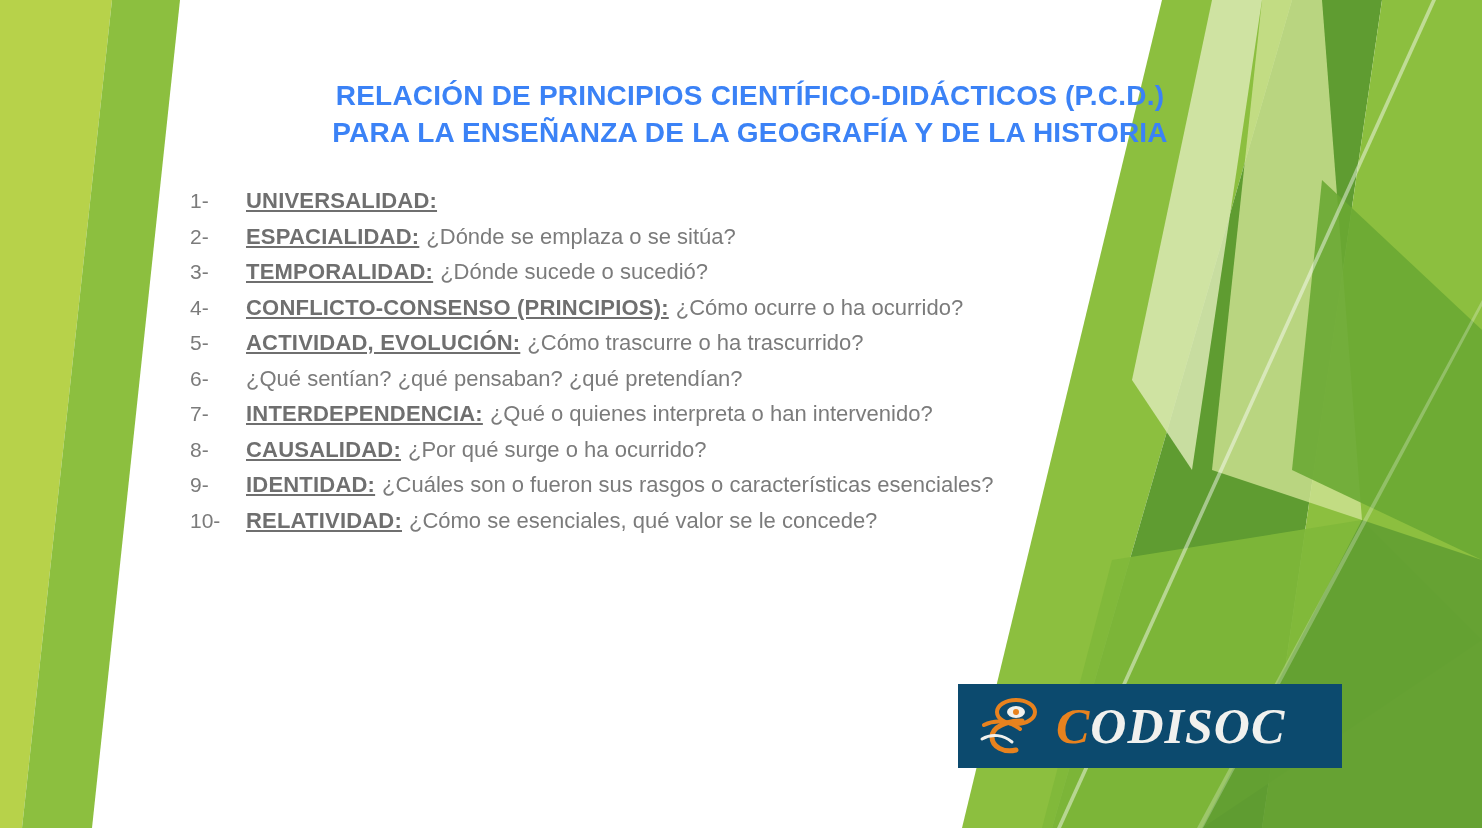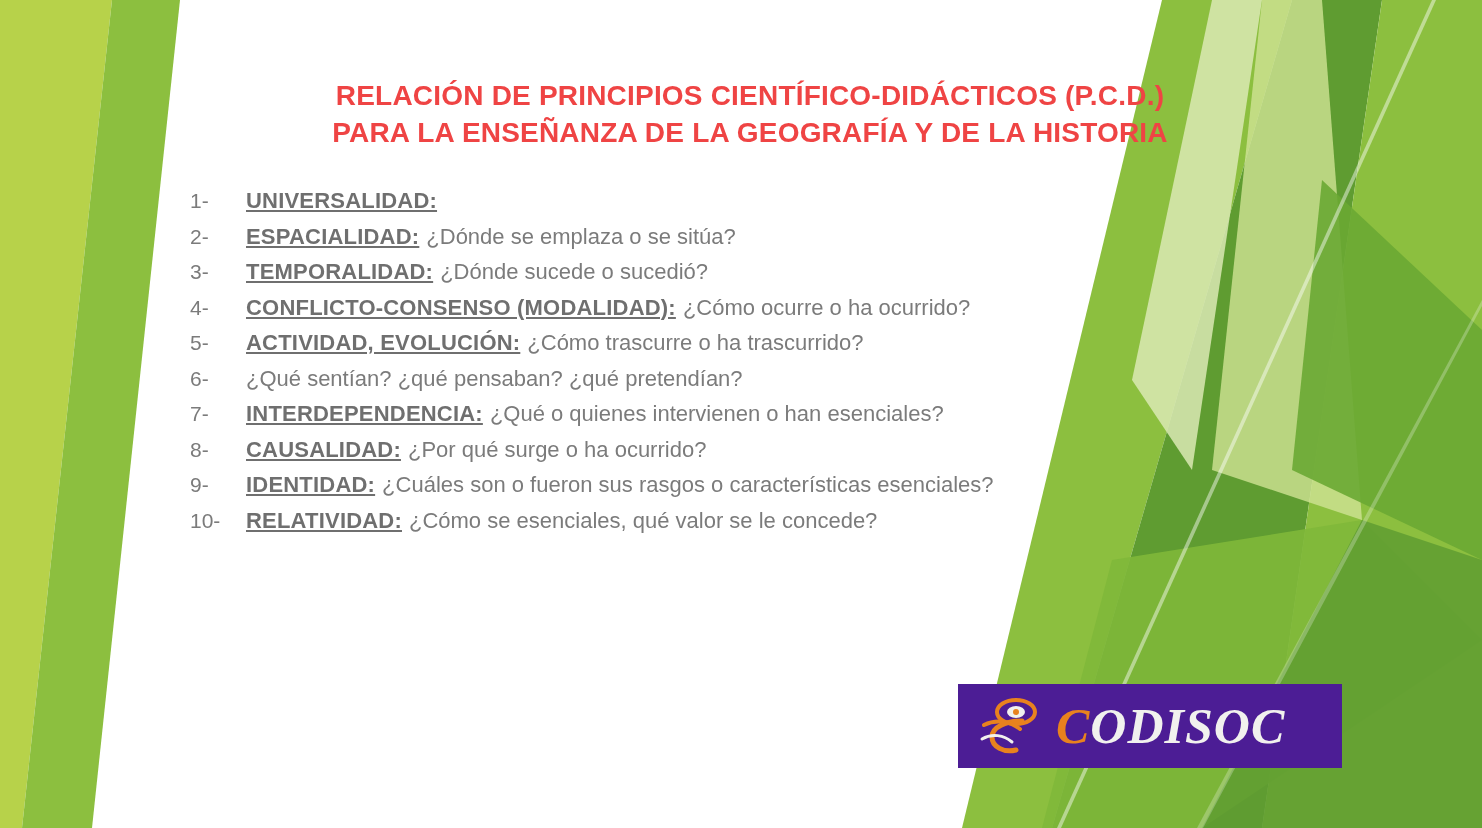--- a/index.html
+++ b/index.html
@@ -40,7 +40,7 @@
     top: 78px;
     width: 1120px;
     text-align: center;
-    color: #ef4444;
+    color: #3b82f6;
     font-size: 28px;
     font-weight: bold;
     line-height: 1.32;

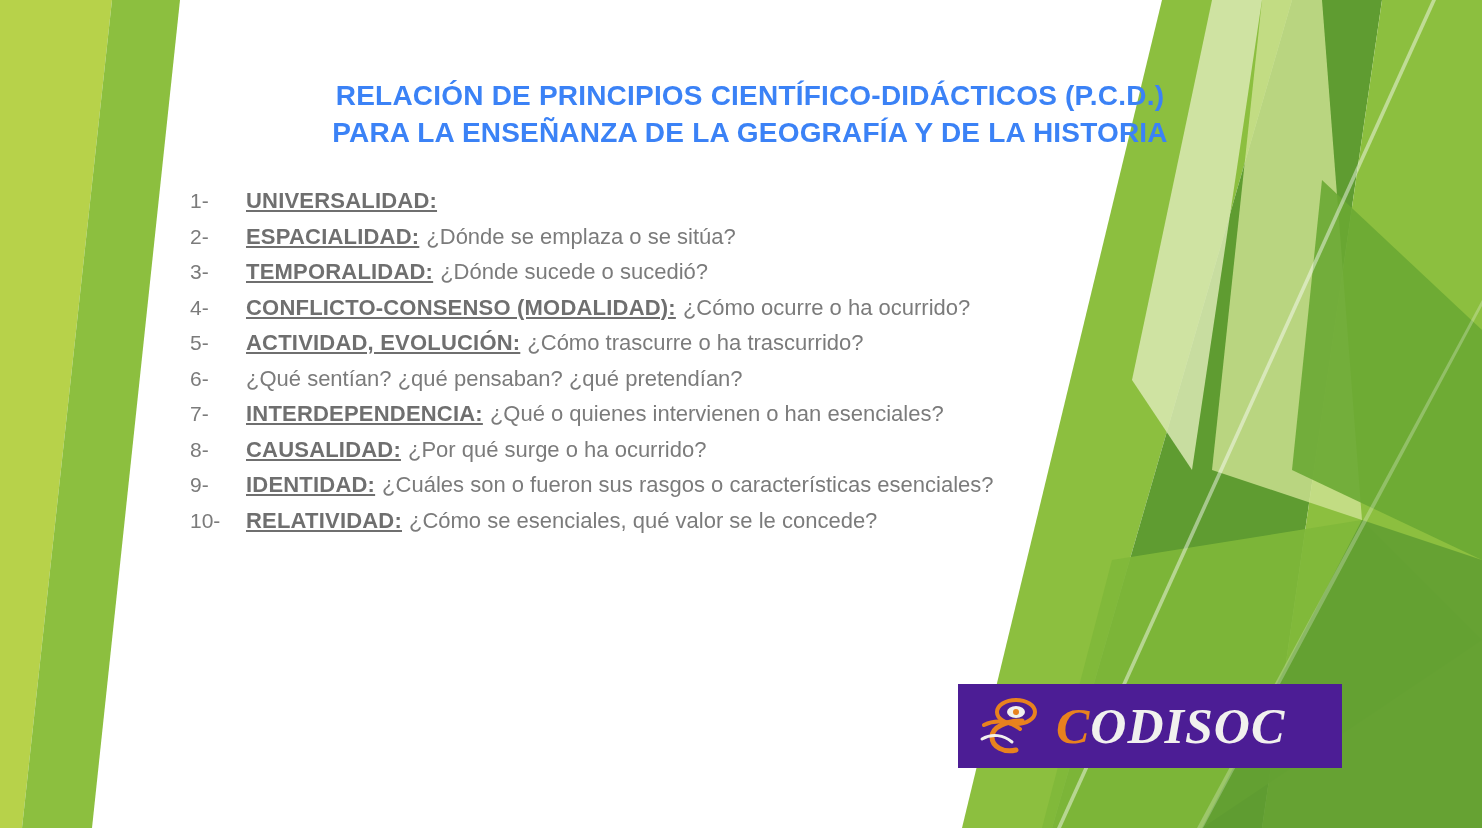--- a/index.html
+++ b/index.html
@@ -158,7 +158,7 @@
 
     <div class="item">
       <span class="item-num">4-</span>
-      <span class="item-term">CONFLICTO-CONSENSO (MODALIDAD):</span>
+      <span class="item-term">CONFLICTO-CONSENSO (PRINCIPIOS):</span>
       <span class="item-q">¿Cómo ocurre o ha ocurrido?</span>
     </div>
 

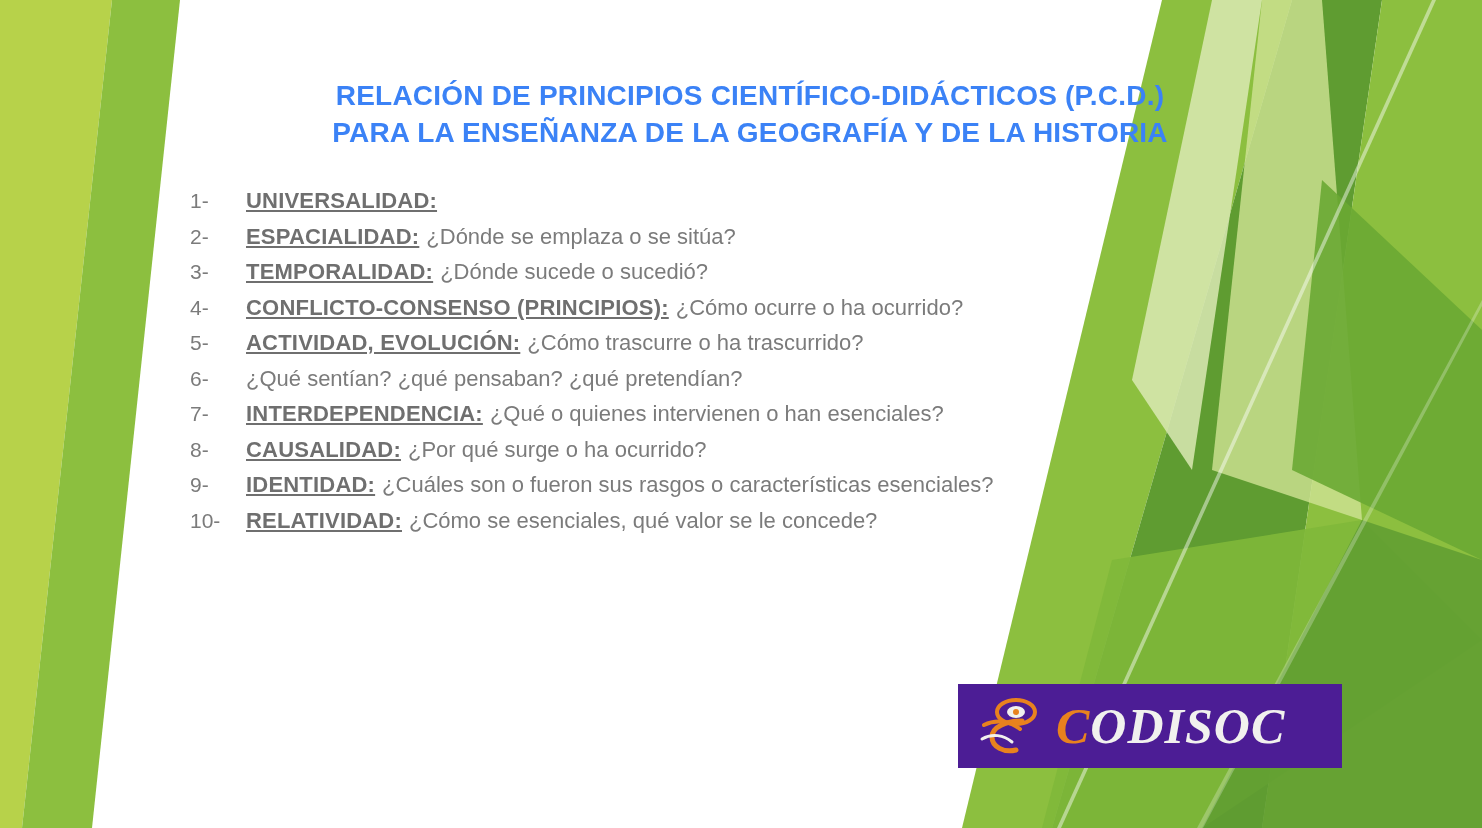--- a/index.html
+++ b/index.html
@@ -176,7 +176,7 @@
     <div class="item">
       <span class="item-num">7-</span>
       <span class="item-term">INTERDEPENDENCIA:</span>
-      <span class="item-q">¿Qué o quienes intervienen o han esenciales?</span>
+      <span class="item-q">¿Qué o quienes interpreta o han intervenido?</span>
     </div>
 
     <div class="item">

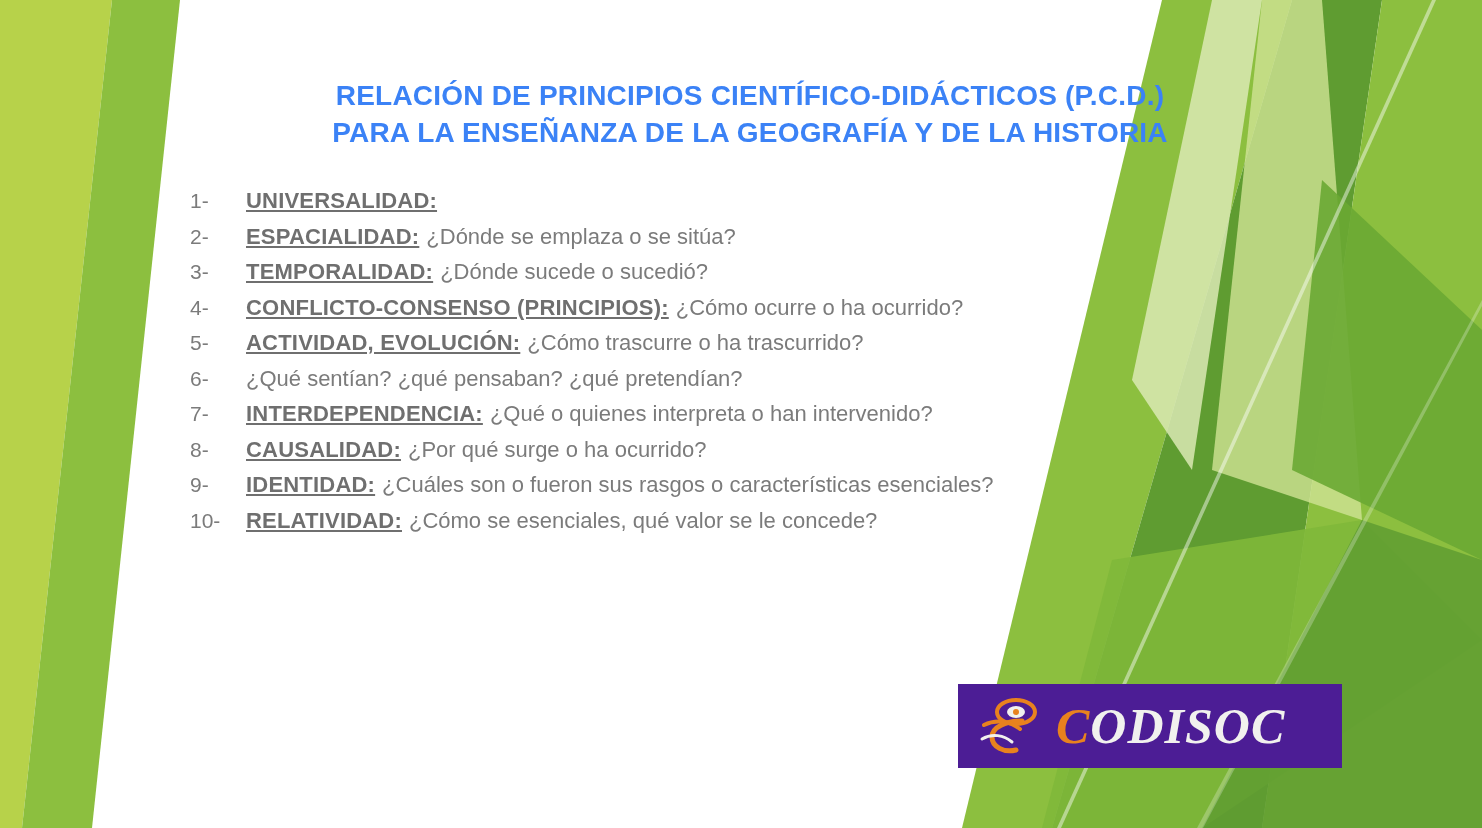--- a/index.html
+++ b/index.html
@@ -86,7 +86,7 @@
     top: 684px;
     width: 384px;
     height: 84px;
-    background: #4c1d95;
+    background: #0c4a6e;
     display: flex;
     align-items: center;
     overflow: hidden;

